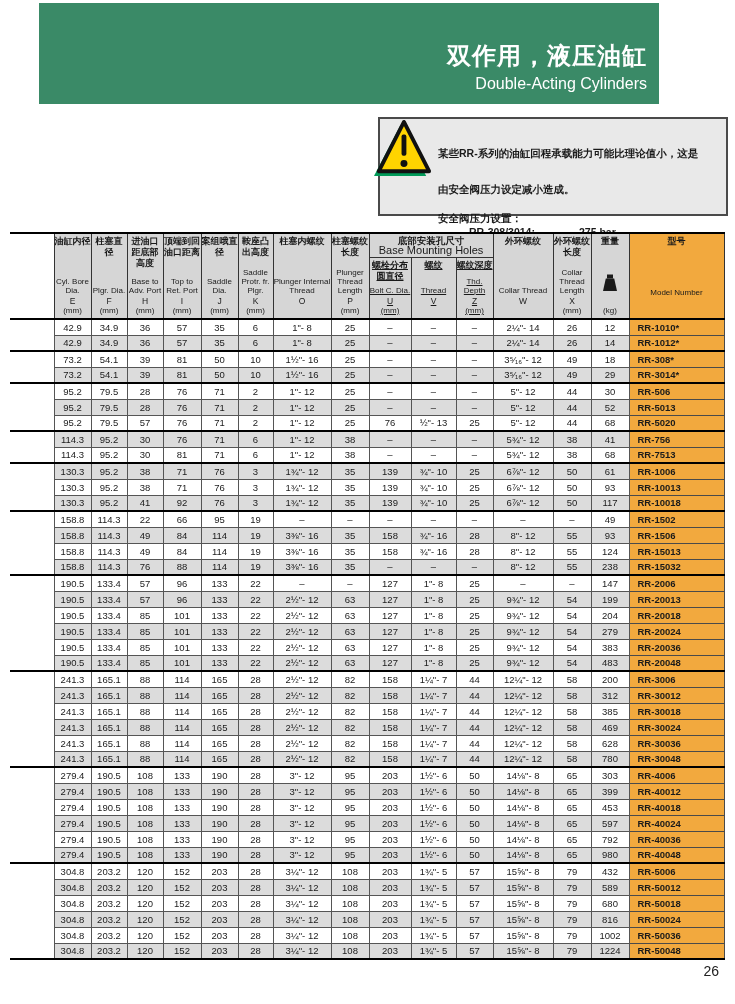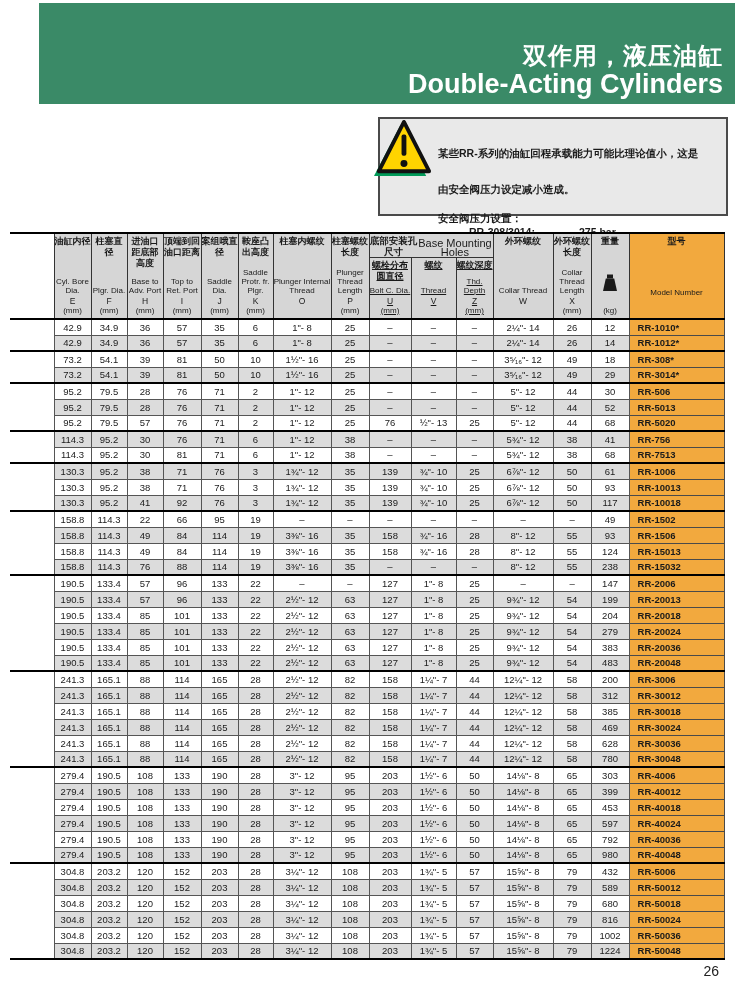--- a/index.html
+++ b/index.html
@@ -10,7 +10,7 @@
   }
   
   .banner{
-    position:absolute;left:39px;top:3px;width:696px;height:101px;
+    position:absolute;left:39px;top:3px;width:620px;height:101px;
     background:var(--banner_green,#3a8a67);
     display:flex;flex-direction:column;justify-content:flex-end;align-items:flex-end;
     padding:0 12px 7px 0;box-sizing:border-box;color:#fff;

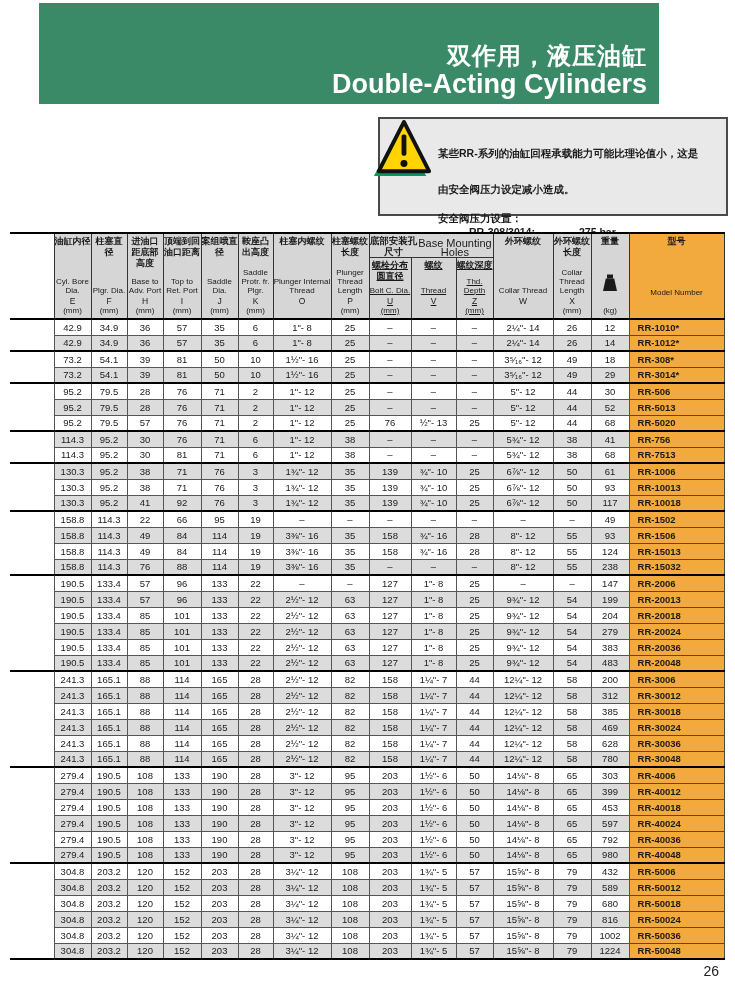--- a/index.html
+++ b/index.html
@@ -16,7 +16,7 @@
     padding:0 12px 7px 0;box-sizing:border-box;color:#fff;
   }
   .banner .zh-title{font-size:24px;font-weight:bold;letter-spacing:1px;line-height:30px;}
-  .banner .en-title{font-size:27px;font-weight:bold;line-height:26px;text-align:center;}
+  .banner .en-title{font-size:16px;font-weight:normal;line-height:26px;text-align:center;}
   
   .warnbox{
     position:absolute;left:378px;top:117px;width:350px;height:99px;

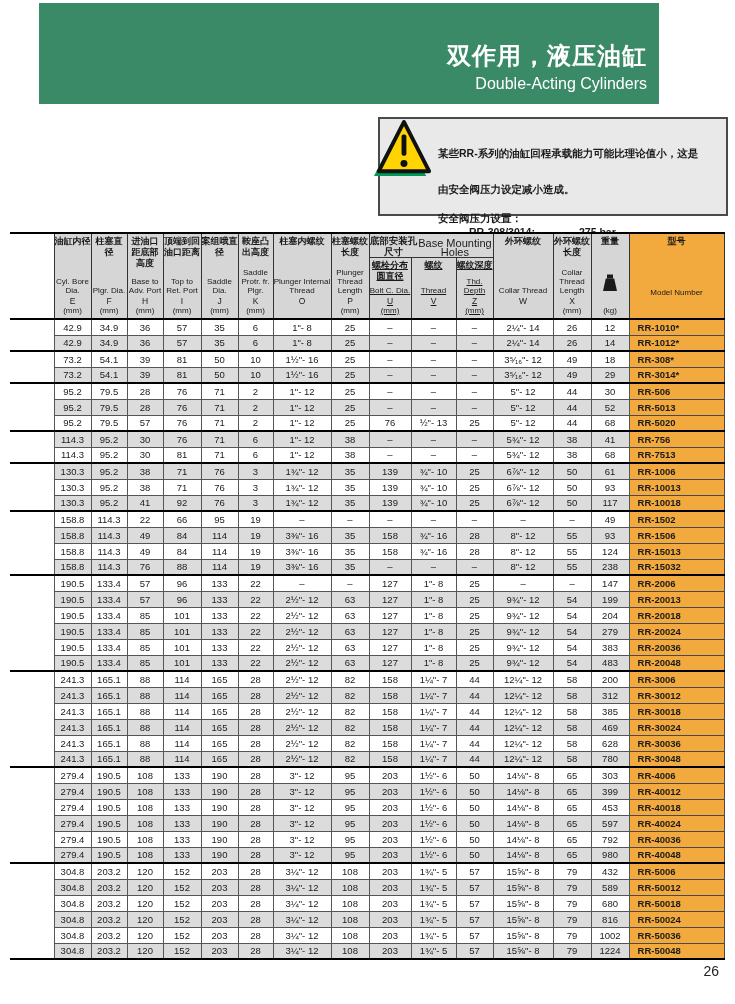--- a/index.html
+++ b/index.html
@@ -51,7 +51,7 @@
   th.ghead{height:24px;}
   th.sub{height:62px;text-decoration:underline;}
   th.model-h{background:var(--orange,#f2a93e);margin-top:16px;}
-  .ghd{display:flex;align-items:flex-end;justify-content:center;height:100%;}
+  .ghd{display:flex;flex-direction:column;align-items:center;justify-content:center;height:100%;}
   .ghd .zh{font-weight:bold;font-size:9.5px;line-height:11px;}
   .ghd .en{font-size:11px;line-height:9px;}
   .weight-svg{width:22px;height:18px;margin:auto 0;}

